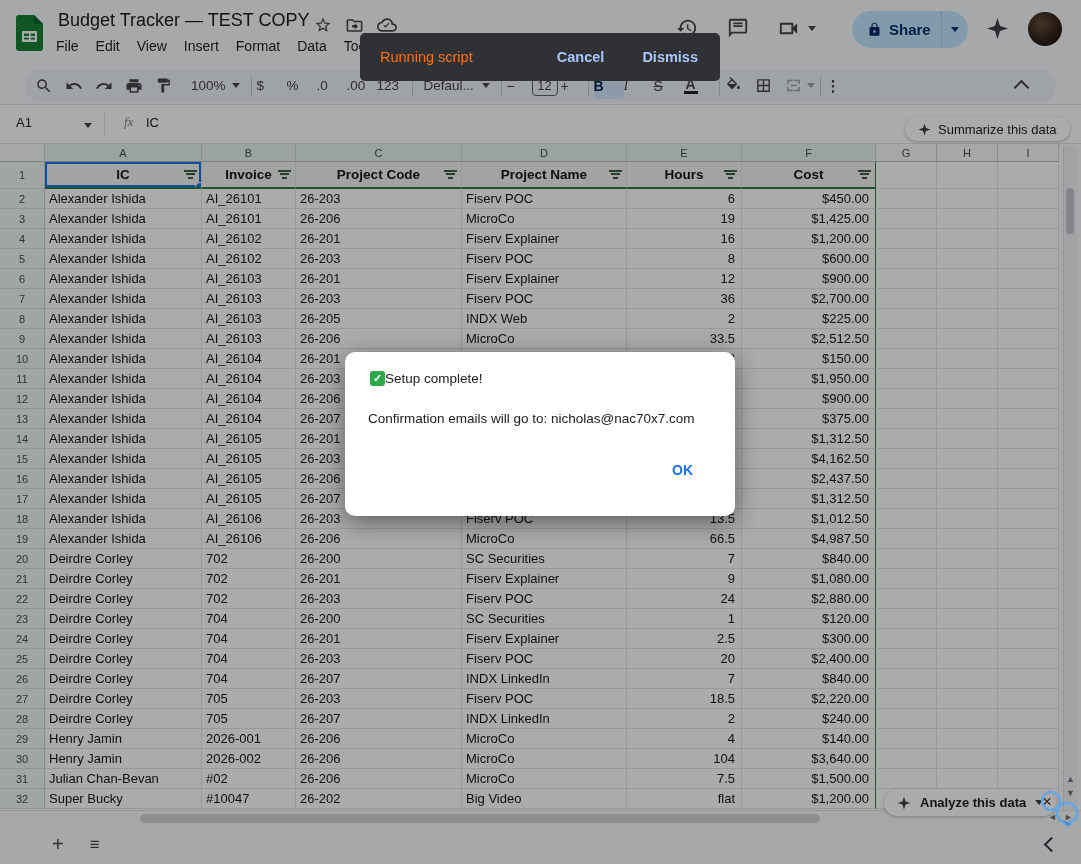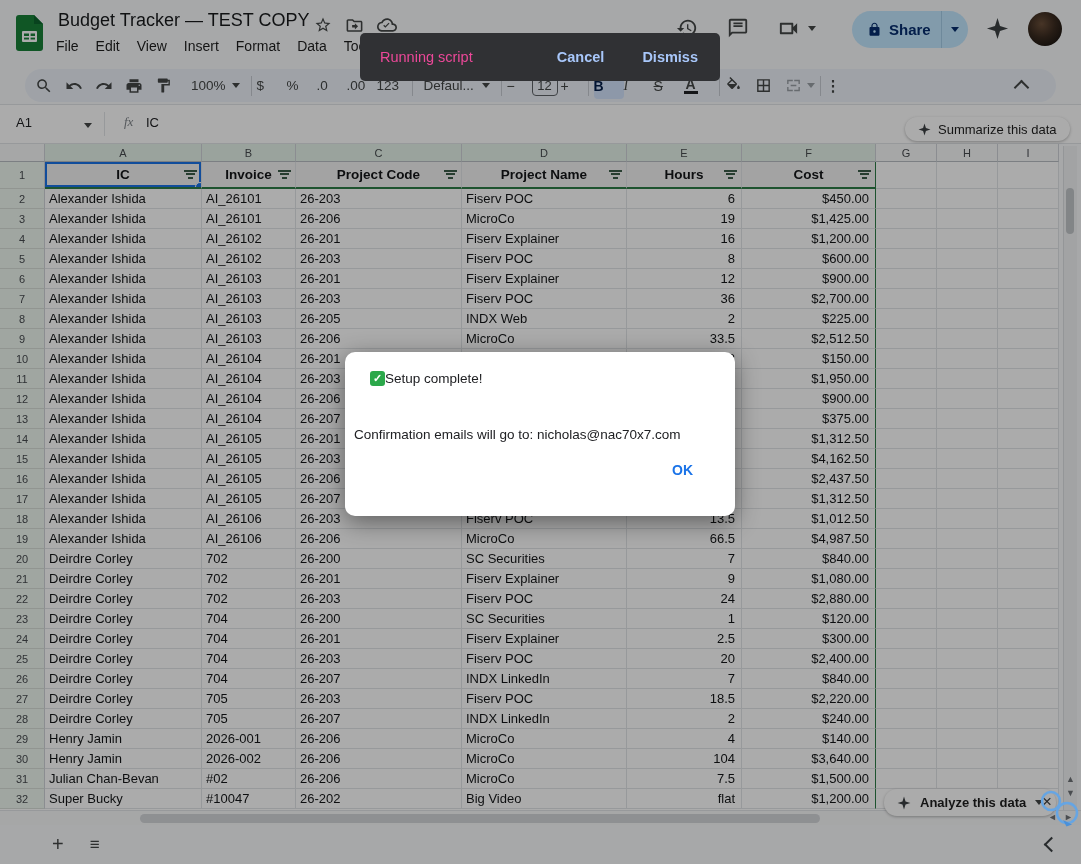--- a/index.html
+++ b/index.html
@@ -108,7 +108,7 @@
   .dim{left:0;top:0;width:1081px;height:864px;background:rgba(0,0,0,.33);z-index:40;}
   .toast{left:360px;top:33px;width:360px;height:48px;background:#303134;border-radius:5px;z-index:50;
          display:flex;align-items:center;padding:0 20px;box-sizing:border-box;font-size:14.5px;}
-  .toast .msg{color:#ec4899;}
+  .toast .msg{color:#f97316;}
   .toast .btn{color:#a8c7fa;font-weight:bold;}
   .toast .cancel{margin-left:auto;}
   .toast .dismiss{margin-left:38px;margin-right:2px;}

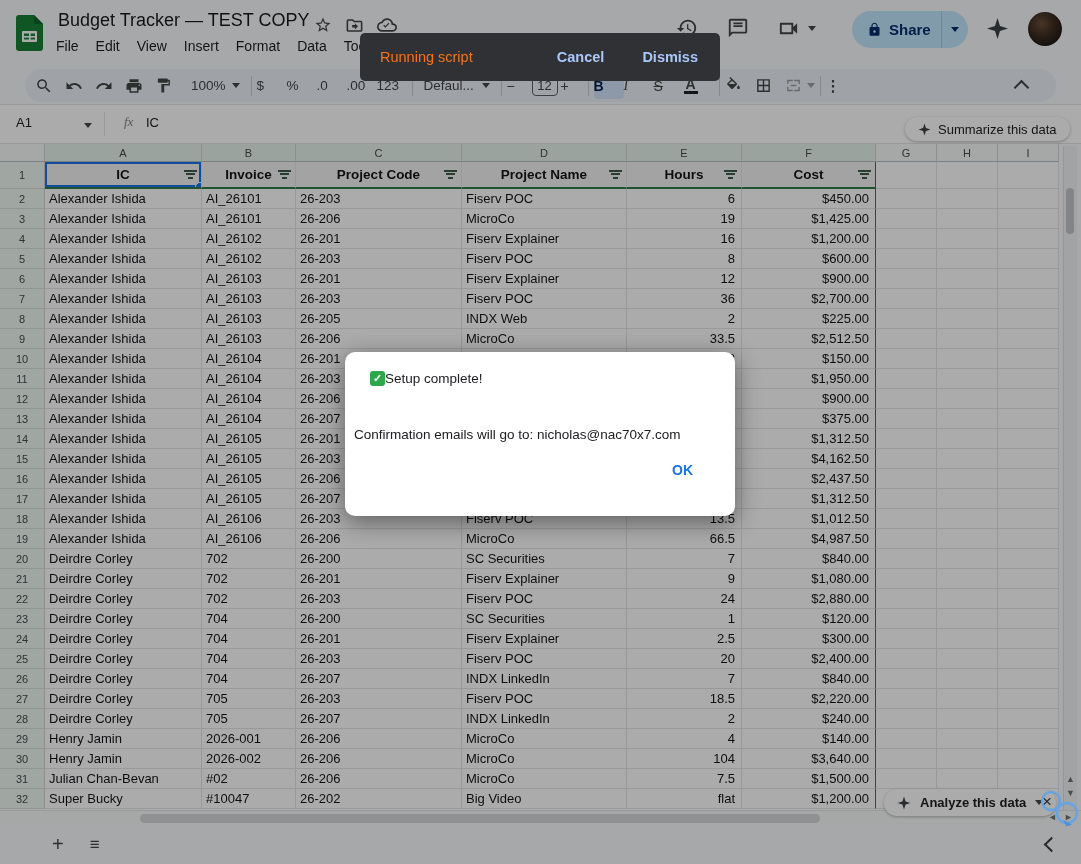--- a/index.html
+++ b/index.html
@@ -117,7 +117,7 @@
   .dlg-line1{position:absolute;left:25px;top:19px;display:flex;align-items:center;}
   .check-emoji{display:inline-flex;width:15px;height:15px;background:#2ba84a;border-radius:3px;
                color:#fff;font-size:11px;font-weight:bold;align-items:center;justify-content:center;}
-  .dlg-line2{position:absolute;left:9px;top:59px;margin-top:16px;}
+  .dlg-line2{position:absolute;left:23px;top:59px;}
   .dlg-ok{position:absolute;right:42px;top:110px;color:#1a73e8;font-weight:bold;font-size:14px;}
   .cursor{left:1036px;top:782px;z-index:60;}
 </style>

